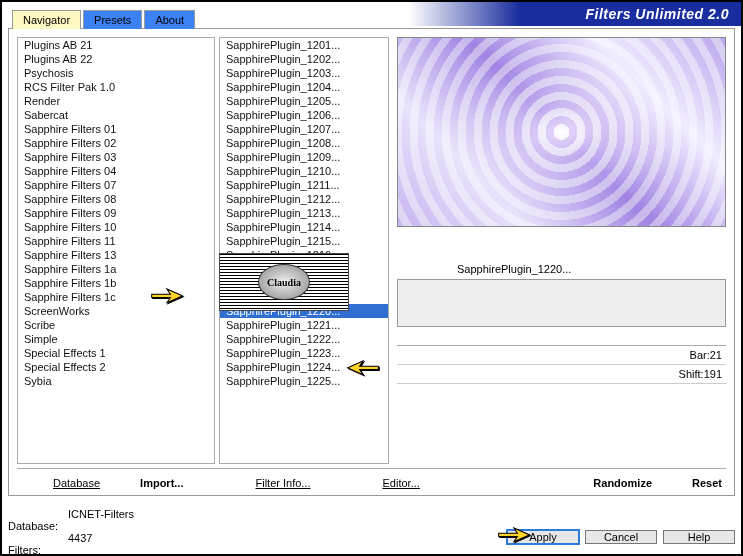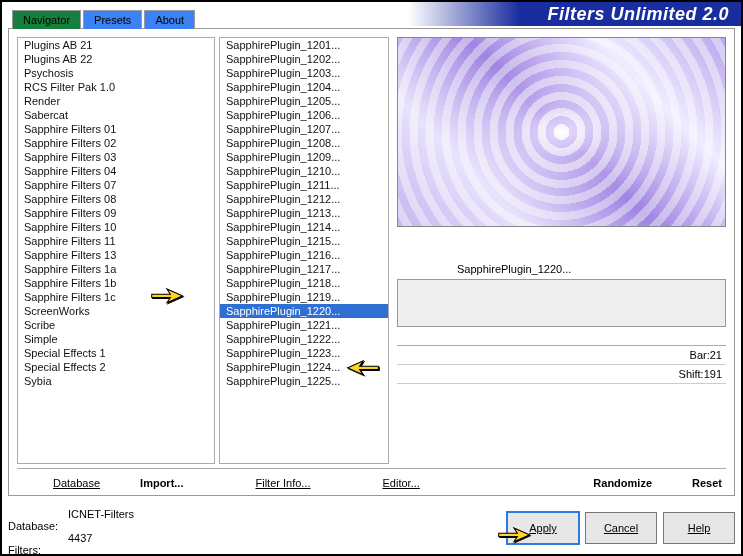--- a/index.html
+++ b/index.html
@@ -10,7 +10,7 @@
 
 .tabs { position: absolute; top: 8px; left: 10px; display: flex; z-index: 5; }
 .tab { border: 1px solid #999; border-bottom: none; padding: 3px 10px; background: #3b82f6; margin-right: 2px; cursor: default; }
-.tab.active { background: #15803d; position: relative; }
+.tab.active { background: #fef9c3; position: relative; }
 .tab.active::after { content: ""; position: absolute; left: 0; right: 0; bottom: -1px; height: 1px; background: #fff; }
 
 .panel { position: absolute; top: 26px; left: 6px; right: 6px; bottom: 58px; border: 1px solid #999; background: #fff; padding: 8px 8px 4px 8px; display: flex; flex-direction: column; }

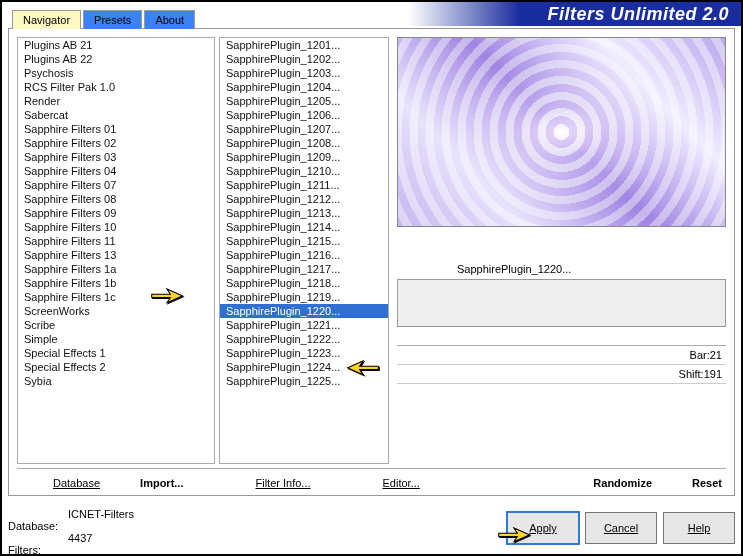--- a/index.html
+++ b/index.html
@@ -6,7 +6,7 @@
 body { background: #fff; width: 743px; height: 556px; border: 2px solid #000; position: relative; overflow: hidden; }
 
 .title-bar { height: 24px; background: linear-gradient(to right, #fff 0%, #fff 55%, #1a2d9e 70%, #1a2d9e 100%); display: flex; align-items: center; justify-content: flex-end; padding-right: 12px; }
-.title-bar .title { color: #fff; font-style: italic; font-weight: bold; font-size: 18px; letter-spacing: 0.5px; }
+.title-bar .title { color: #fff; font-style: italic; font-weight: bold; font-size: 14px; letter-spacing: 0.5px; }
 
 .tabs { position: absolute; top: 8px; left: 10px; display: flex; z-index: 5; }
 .tab { border: 1px solid #999; border-bottom: none; padding: 3px 10px; background: #3b82f6; margin-right: 2px; cursor: default; }

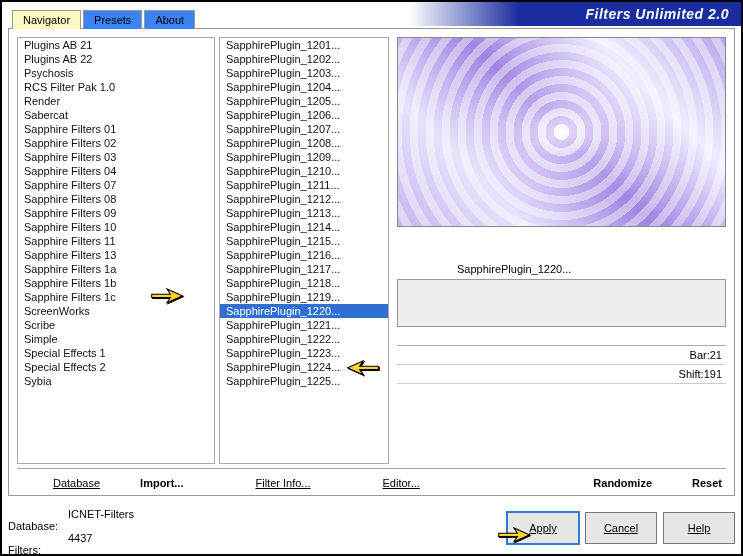--- a/index.html
+++ b/index.html
@@ -150,6 +150,9 @@
     </div>
   </div>
 
+  <div class="logo">
+    <span>Claudia</span>
+  </div>
 
   <div class="actionrow">
     <span class="ulabel">Database</span>

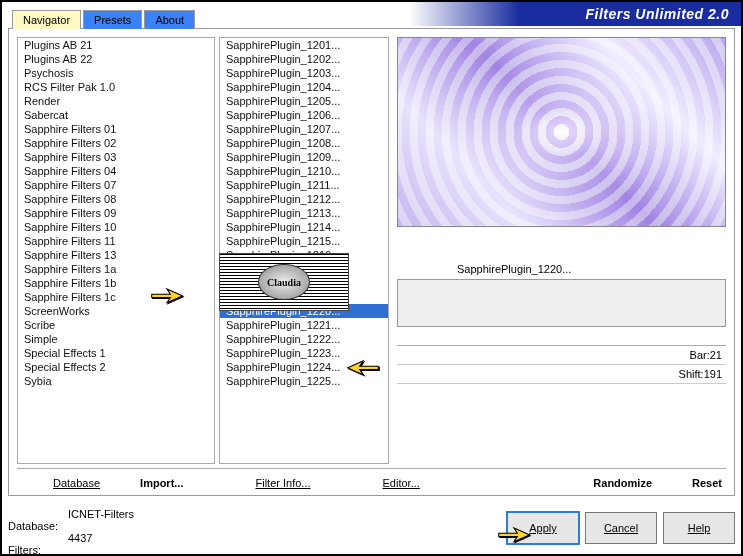--- a/index.html
+++ b/index.html
@@ -51,7 +51,7 @@
 .meta div { display:flex; gap:4px; }
 .meta .k { width:56px;margin-top:12px; }
 .btns { display:flex; align-items:flex-end; gap:6px; padding-bottom:4px; }
-.btn { border:1px solid #777; background:#e7e7e7; width:72px; height:32px; display:flex; align-items:center; justify-content:center; cursor:pointer;text-decoration:underline; }
+.btn { border:1px solid #777; background:#e7e7e7; width:72px; height:14px; display:flex; align-items:center; justify-content:center; cursor:pointer; }
 .btn.primary { border:1px solid #2f7bd8; outline:1px solid #2f7bd8; }
 
 .pointer { position:absolute; width:34px; height:26px; z-index:40; pointer-events:none; }

